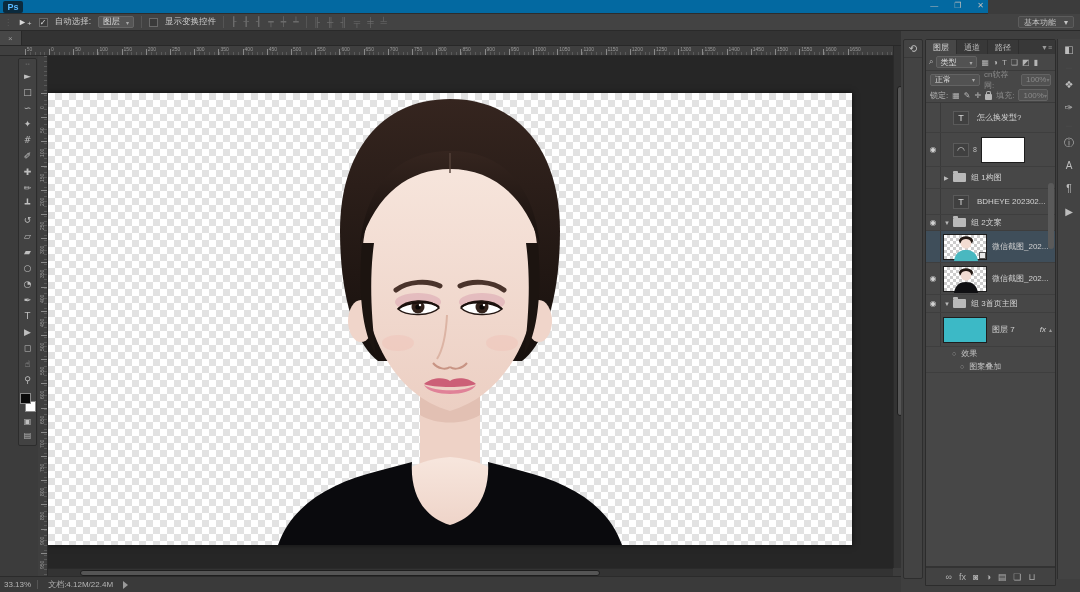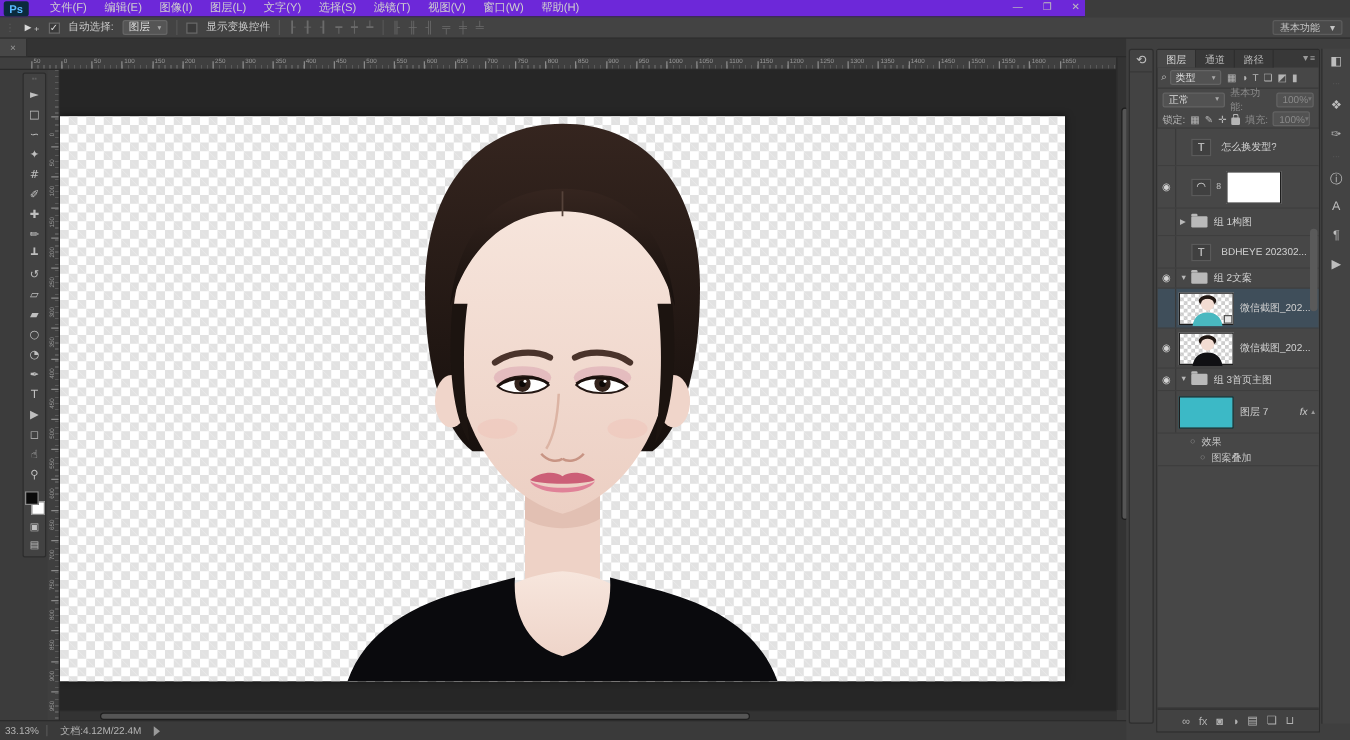--- a/index.html
+++ b/index.html
@@ -7,7 +7,7 @@
   .app{position:relative;width:1080px;height:592px;background:#3c3c3c;overflow:hidden;color:#c9c9c9;}
 
   
-  .menubar{position:absolute;left:0;top:0;width:868px;height:14px;background:#6d28d9;border-bottom:1px solid #2d2d2d;display:flex;align-items:center;font-size:9px;gap:11px;}
+  .menubar{position:absolute;left:0;top:0;width:988px;height:14px;background:#0369a1;border-bottom:1px solid #2d2d2d;display:flex;align-items:center;font-size:9px;}
   .ps-logo{width:20px;height:12px;margin:0 6px 0 3px;background:#0b2a3d;color:#59b9ff;font-weight:bold;font-size:9px;display:flex;align-items:center;justify-content:center;border-radius:2px;}
   .menu-items{display:flex;gap:14px;}
   .menu-items span{color:#cfcfcf;cursor:default;}

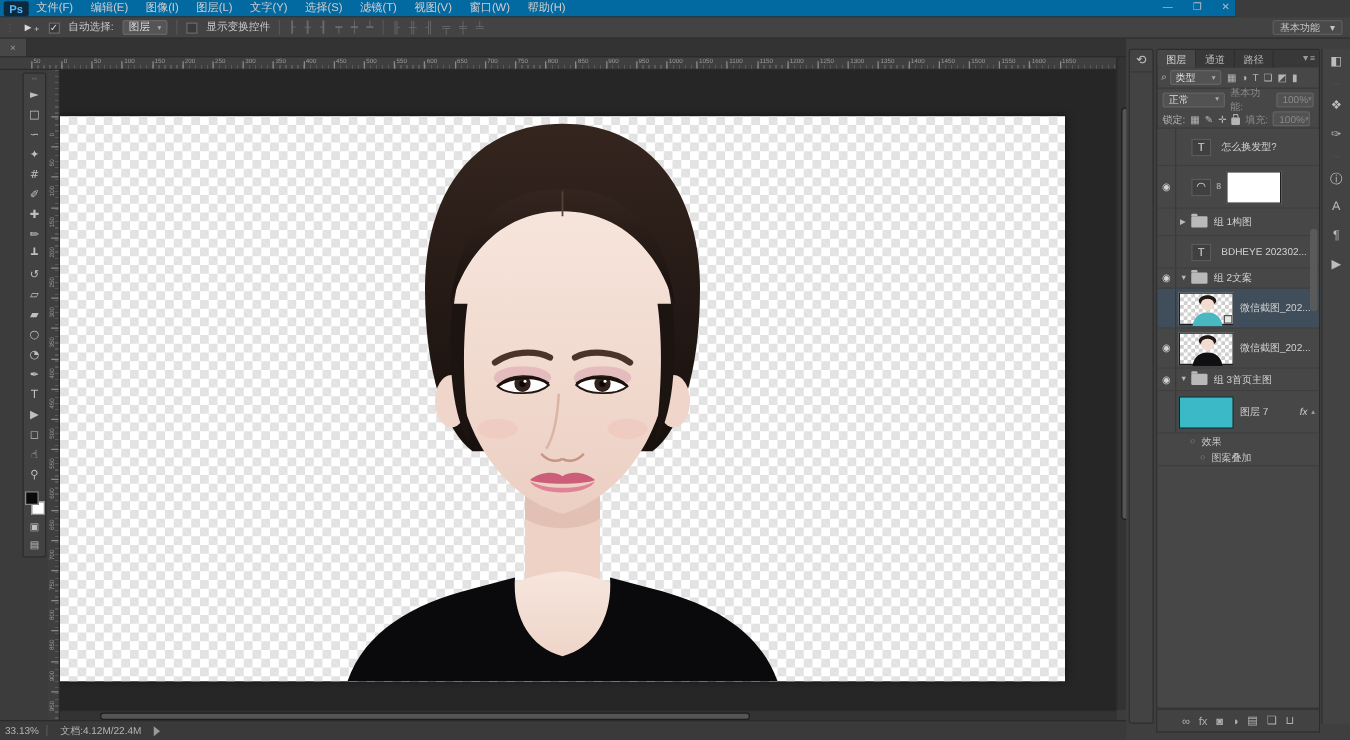--- a/index.html
+++ b/index.html
@@ -131,18 +131,6 @@
 
   <div class="menubar">
     <span class="ps-logo">Ps</span>
-    <span class="menu-items">
-        <span>文件(F)</span>
-        <span>编辑(E)</span>
-        <span>图像(I)</span>
-        <span>图层(L)</span>
-        <span>文字(Y)</span>
-        <span>选择(S)</span>
-        <span>滤镜(T)</span>
-        <span>视图(V)</span>
-        <span>窗口(W)</span>
-        <span>帮助(H)</span>
-      </span>
     <span class="win-btns">
       <span>—</span>
       <span>❐</span>

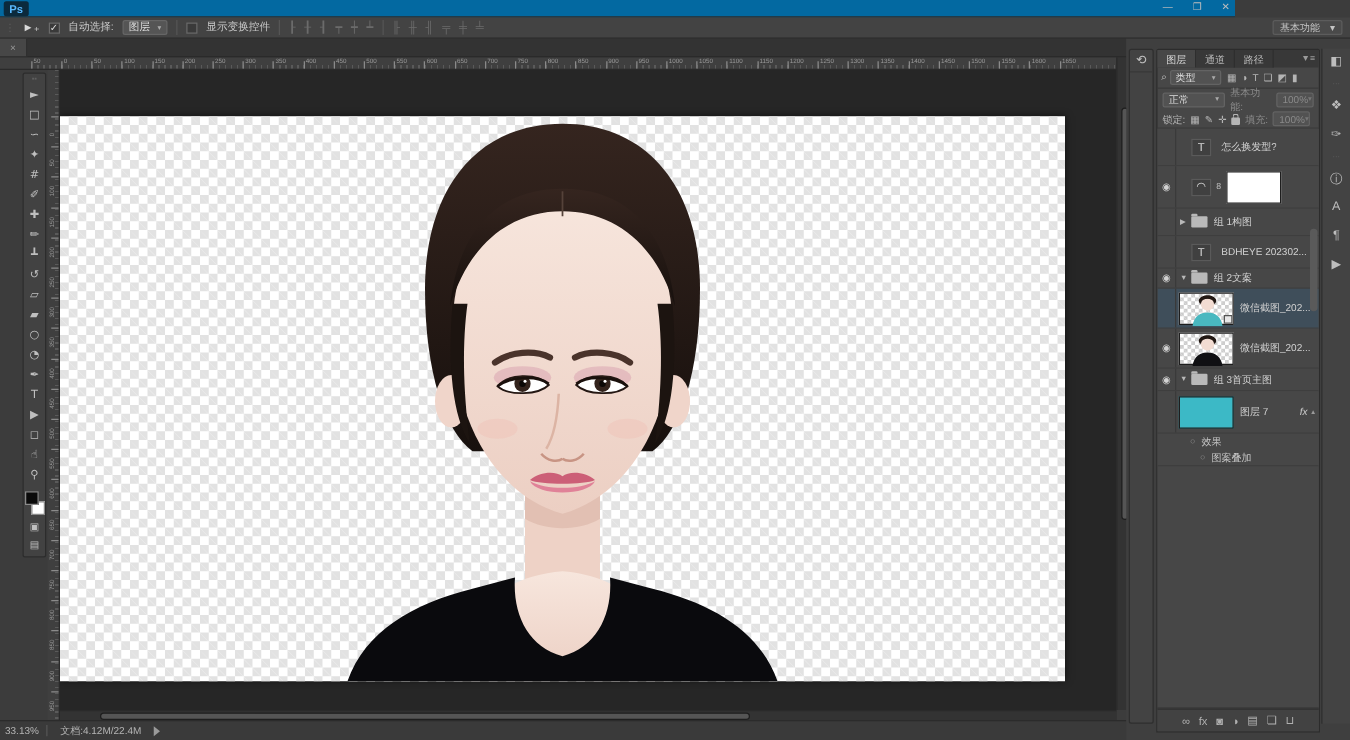--- a/index.html
+++ b/index.html
@@ -419,7 +419,7 @@
           <span>正常</span>
           <span style="font-size:6px;color:#aaa">▾</span>
         </span>
-        <span class="dim">基本功能:</span>
+        <span class="dim">cn软荐网:</span>
         <span class="dd val-dd">
           <span>100%</span>
           <span style="font-size:6px;color:#777">▾</span>

